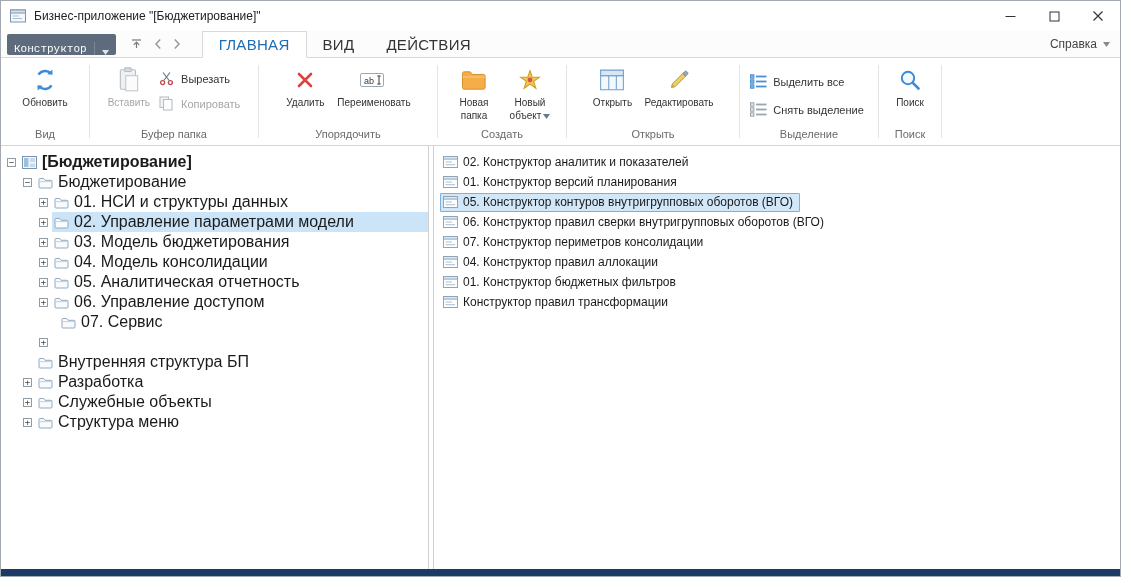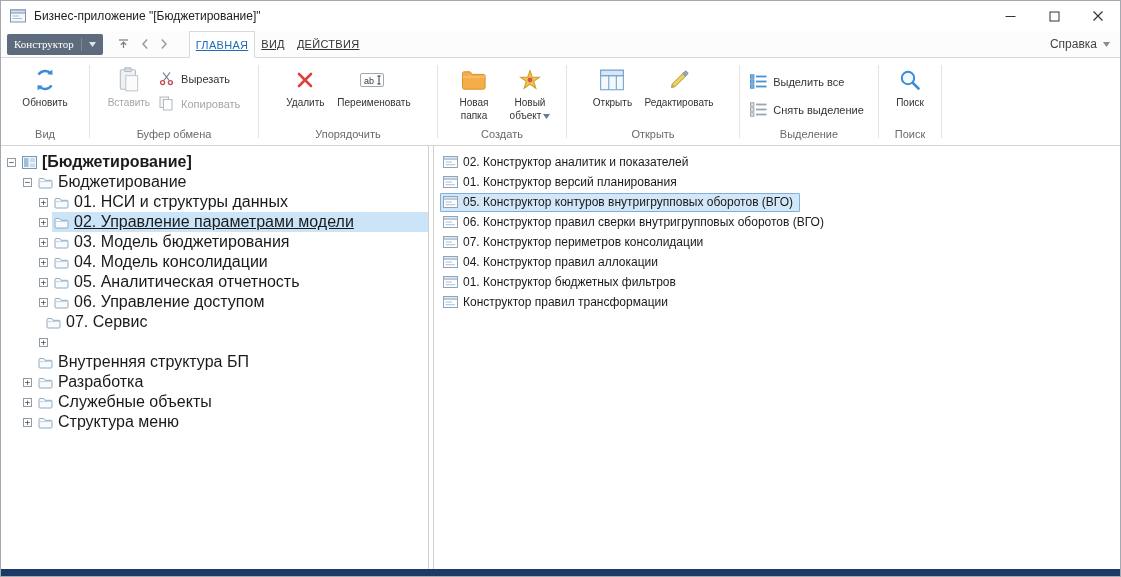--- a/index.html
+++ b/index.html
@@ -106,7 +106,7 @@
   </div>
 
   <div class="tabrow">
-    <button class="constructor-btn" style="border:none;font-family:Liberation Serif, serif;cursor:default;">
+    <button class="constructor-btn" style="border:none;font-family:Liberation Mono, monospace;cursor:default;align-items:flex-end;">
       <span>Конструктор</span>
       <span class="vline"></span>
       <svg width="7" height="5">

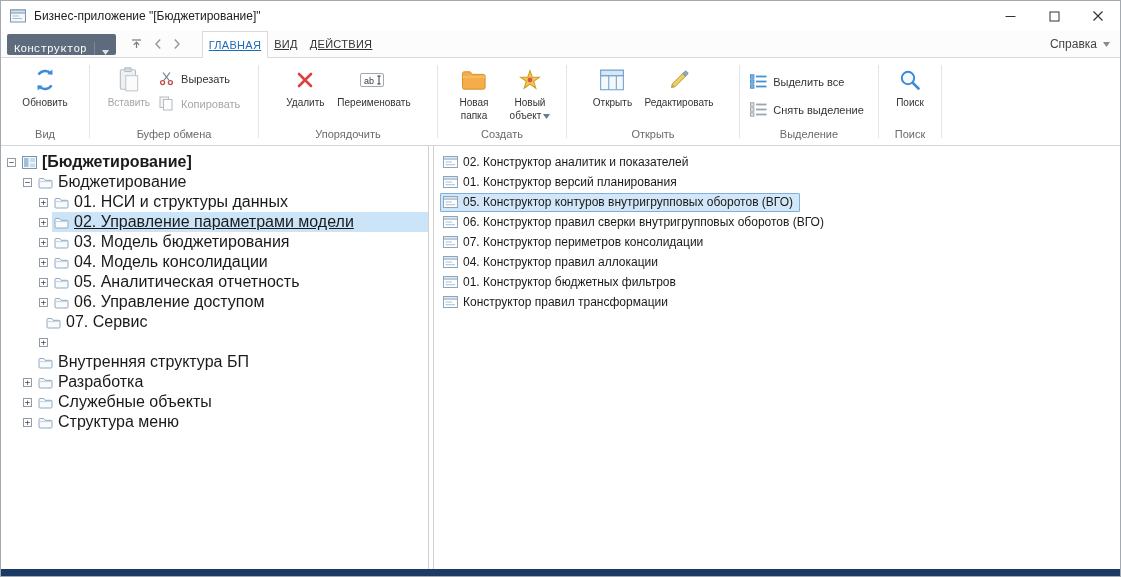--- a/index.html
+++ b/index.html
@@ -24,7 +24,7 @@
   .constructor-btn .vline{ width:1px; height:13px; background:#7b8a9b; }
   .tr-icon{ display:flex; align-items:center; margin-right:11px; }
   .tabs{ display:flex; align-self:stretch; align-items:stretch; margin-left:10px; }
-  .tab{ display:flex; align-items:center; padding:0 6px; font-size:11px; letter-spacing:.3px; color:#333;text-decoration:underline; }
+  .tab{ display:flex; align-items:center; padding:0 16px; font-size:15px; letter-spacing:.3px; color:#333; }
   .tab.active{ color:#1e6cb5; background:#fff; border:1px solid #d9d9d9; border-bottom:1px solid #fff;
                margin-bottom:-1px; }
   .help{ margin-left:auto; display:flex; align-items:center; gap:6px; color:#444; font-size:12px; }

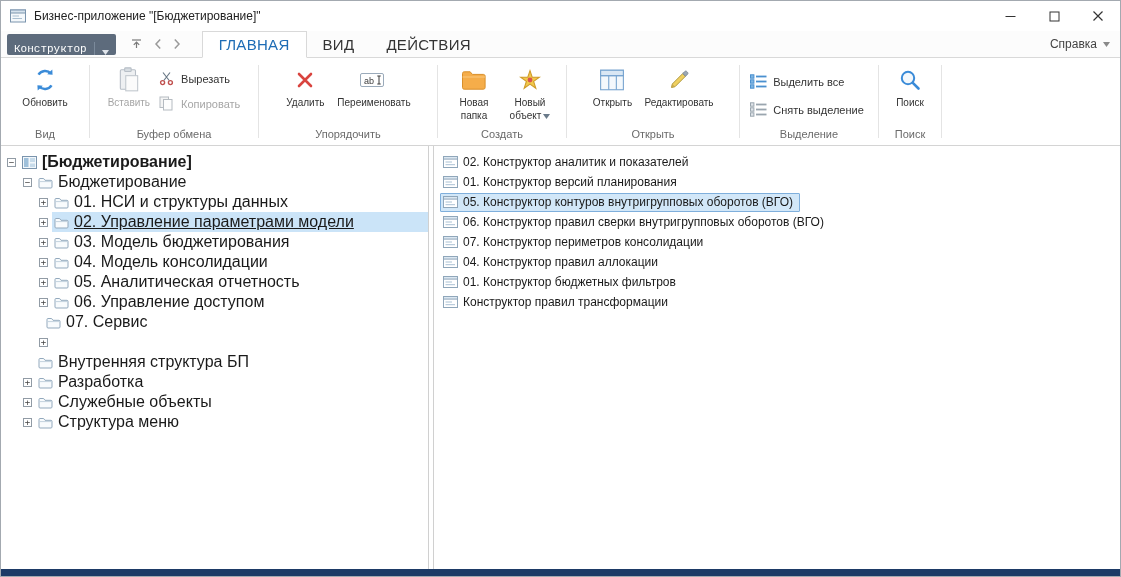--- a/index.html
+++ b/index.html
@@ -196,7 +196,7 @@
           </div>
         </div>
       </div>
-      <div class="glabel">Буфер обмена</div>
+      <div class="glabel">Буфер папка</div>
     </div>
     <div class="gsep"></div>
 

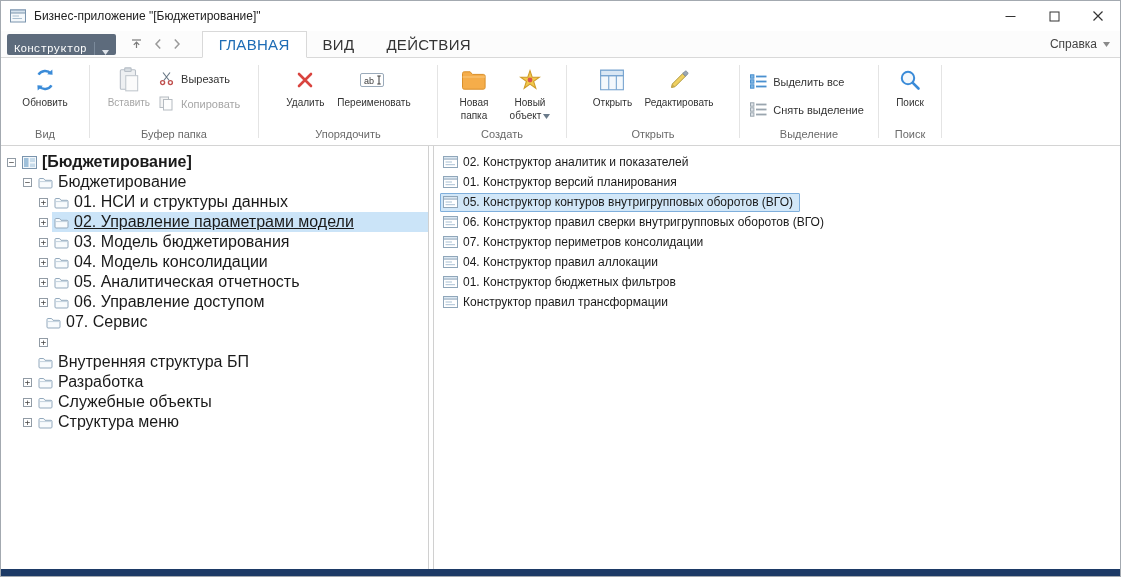--- a/index.html
+++ b/index.html
@@ -59,7 +59,7 @@
         flex:0 0 auto; margin-right:4px; font-family:"DejaVu Sans Mono", monospace; }
   .exp.noexp{ visibility:hidden; }
   .rowbox{ display:flex; align-items:center; flex:1; height:20px; padding:0 2px; }
-  .trow.sel .rowbox{ background:#cbe4f8;text-decoration:underline; }
+  .trow.sel .rowbox{ background:#cbe4f8; }
   .ticon{ display:flex; margin-right:5px; flex:0 0 auto; }
   .tlabel{ font-size:16px; white-space:nowrap; }
   .tlabel.bold{ font-weight:bold; }

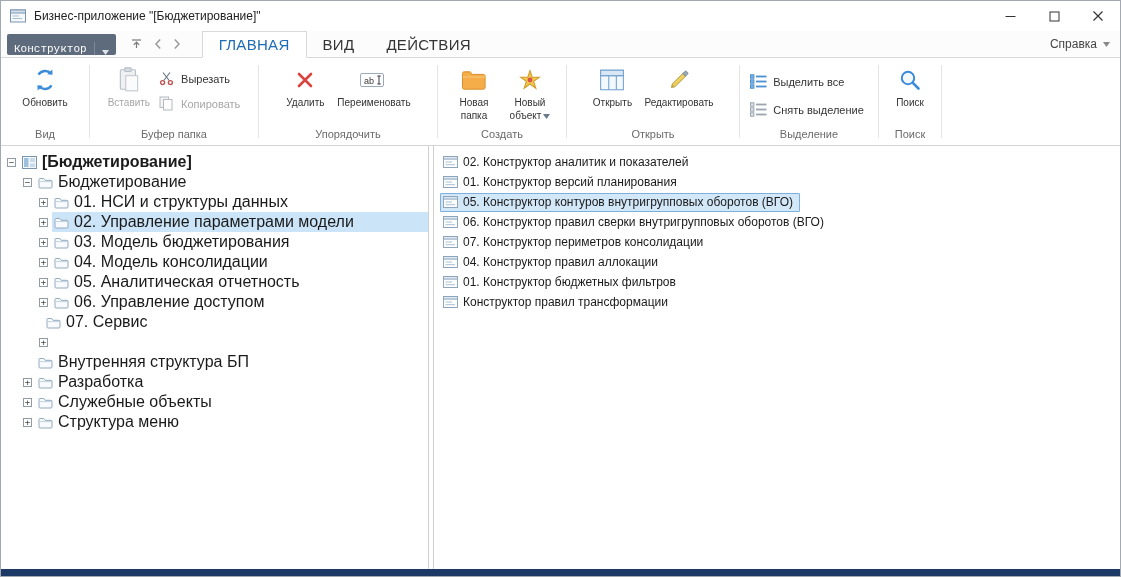--- a/index.html
+++ b/index.html
@@ -433,7 +433,7 @@
             <span class="tlabel">06. Управление доступом</span>
           </span>
         </div>
-        <div class="trow" style="padding-left: 30px;">
+        <div class="trow" style="padding-left: 45px;">
           <span class="exp noexp"></span>
           <span class="rowbox">
             <span class="ticon">

